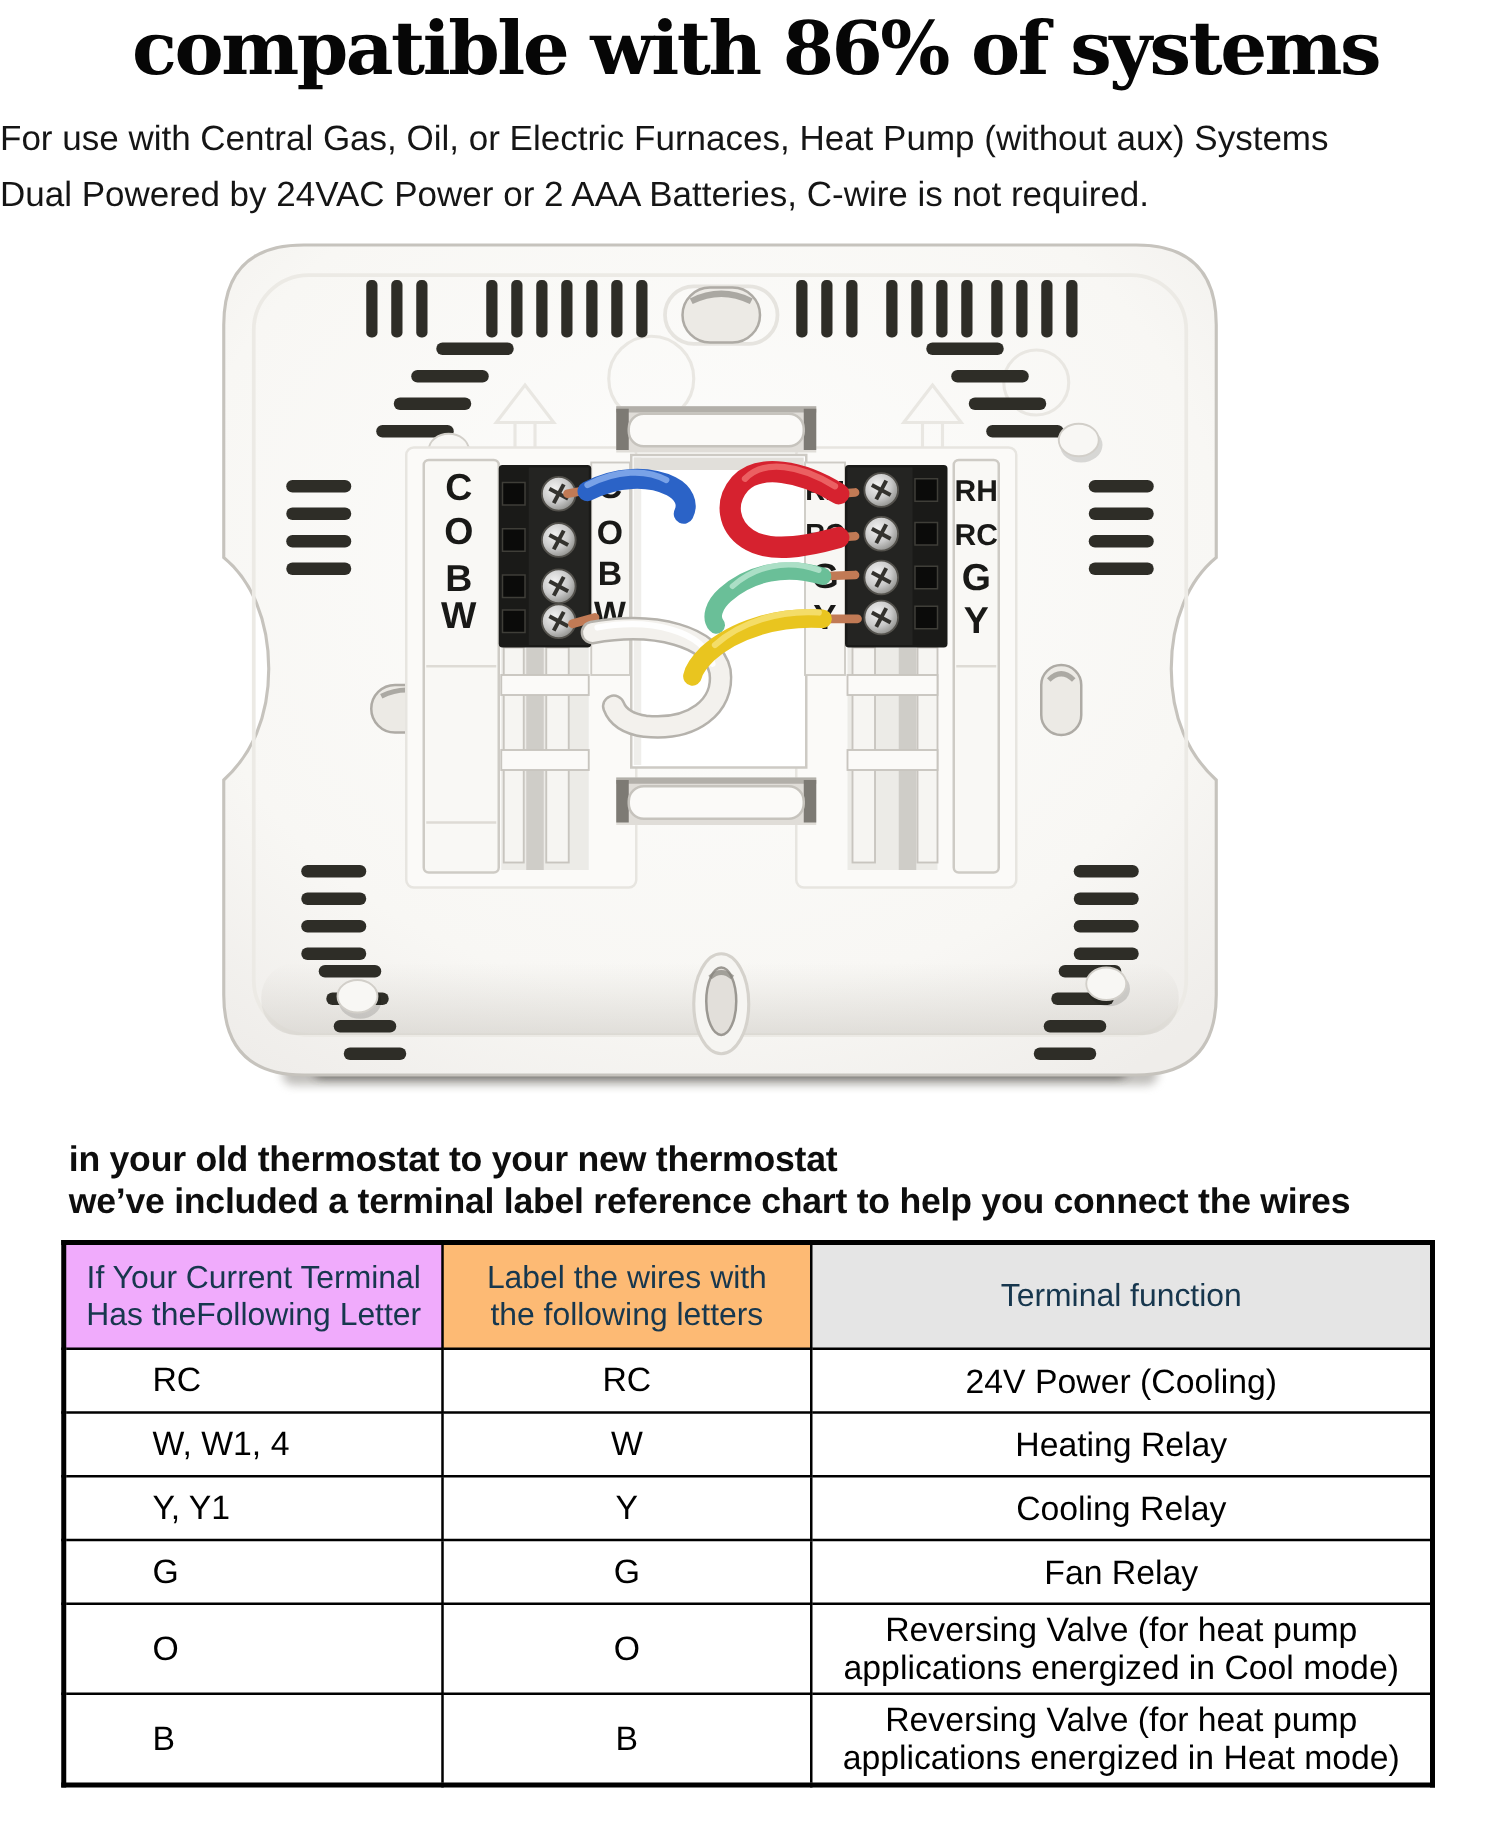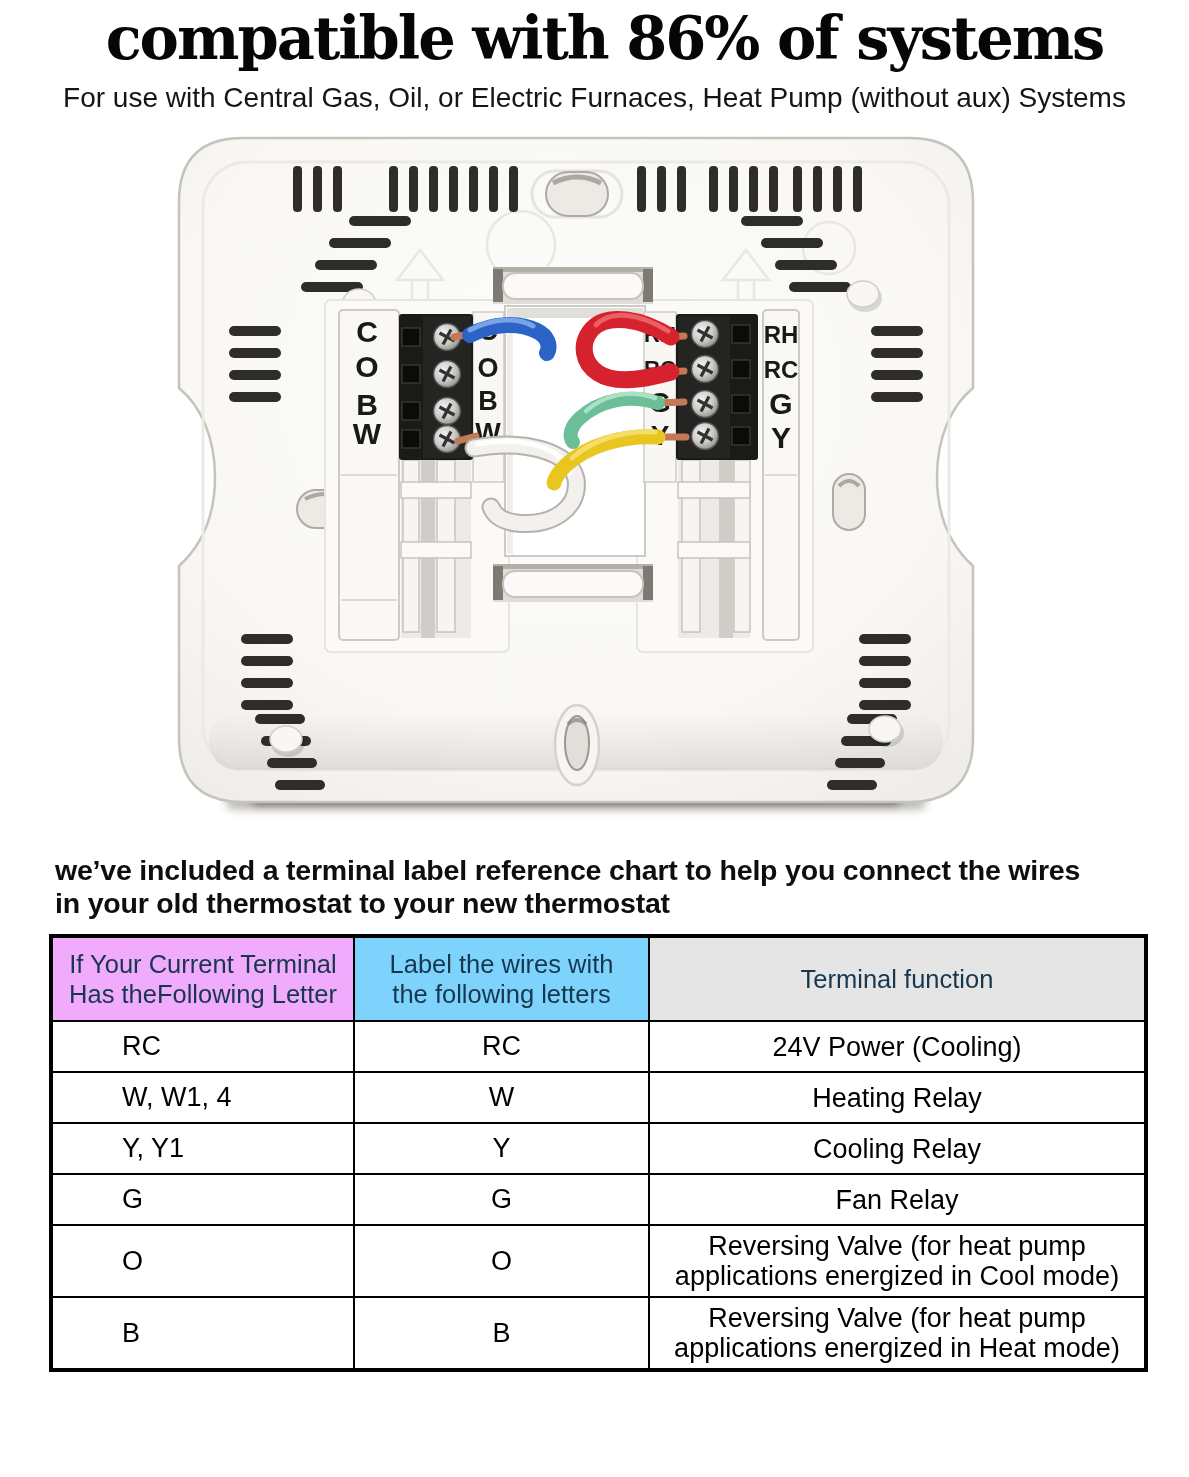--- a/index.html
+++ b/index.html
@@ -13,7 +13,7 @@
     font-size:59px;letter-spacing:-2px;color:#060606;padding-left:20px;
   }
   .subtitle{
-    margin-top:2px;text-align:center;font-size:28px;line-height:45px;color:#151515;
+    margin-top:15px;text-align:left;font-size:28px;line-height:45px;color:#151515;
   }
   .diagram-wrap{position:relative;width:848px;height:700px;margin:10px auto 0 auto;}
   .diagram-wrap svg{display:block;}

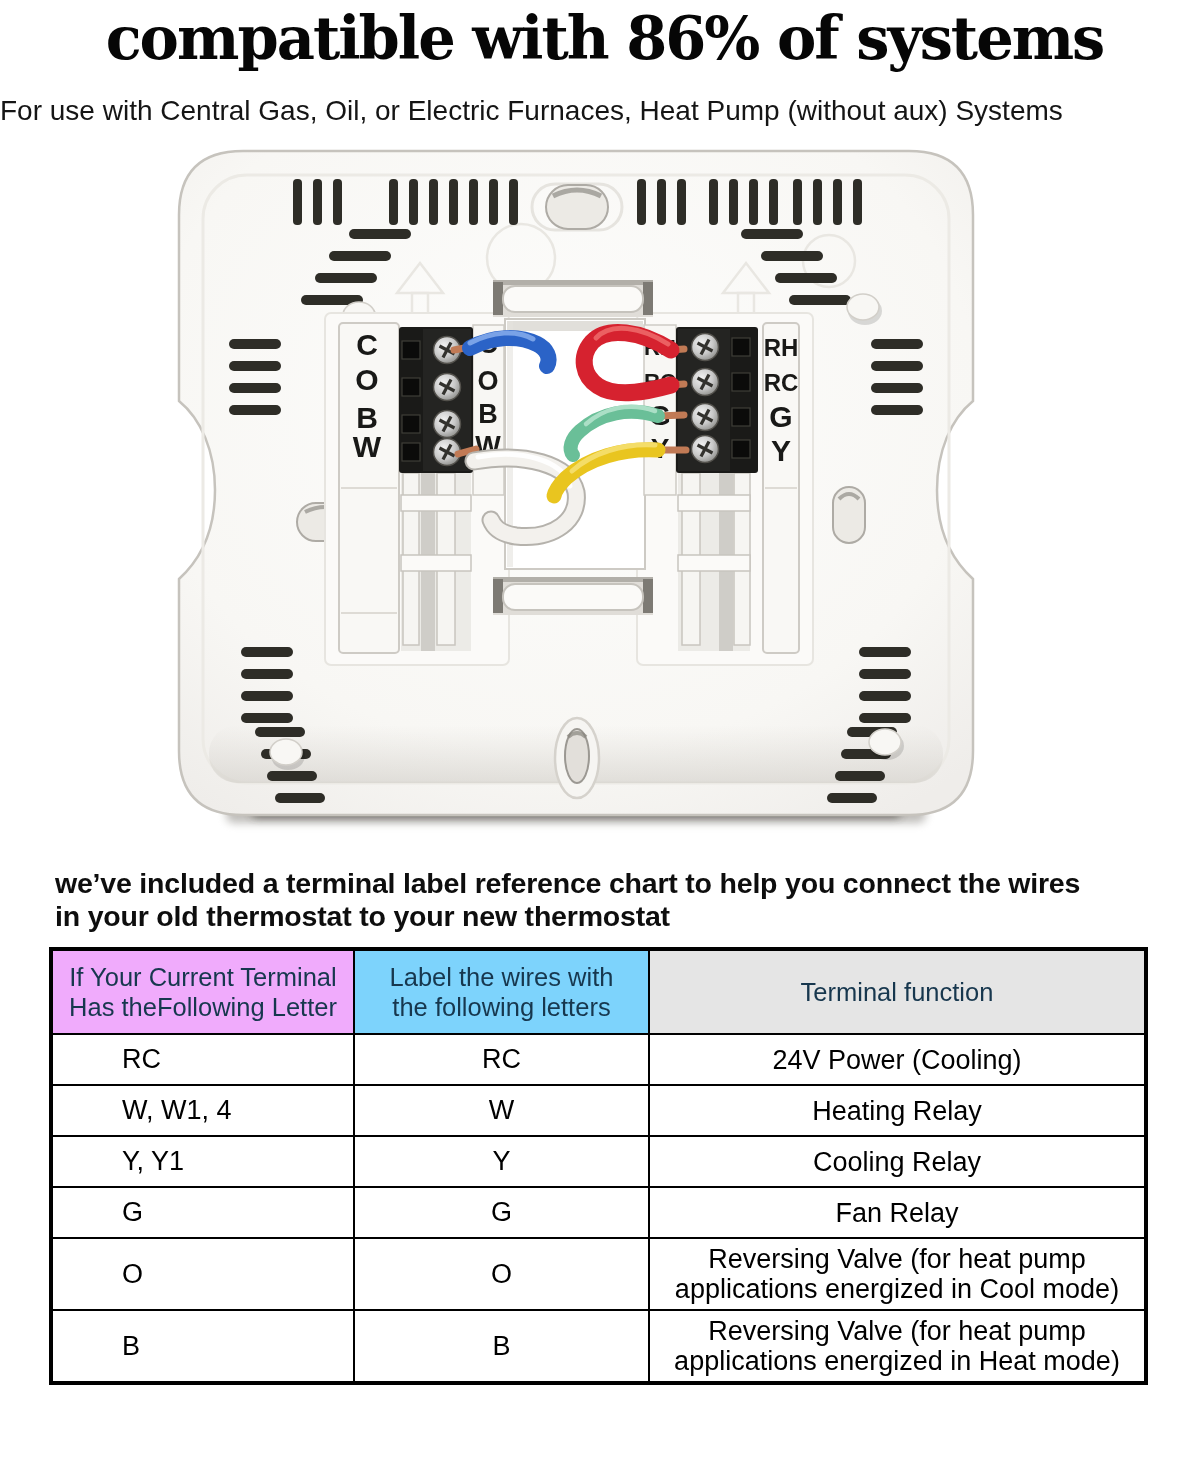--- a/index.html
+++ b/index.html
@@ -47,6 +47,7 @@
 
 <div class="subtitle">
   <div>For use with Central Gas, Oil, or Electric Furnaces, Heat Pump (without aux) Systems</div>
+  <div>Dual Powered by 24VAC Power or 2 AAA Batteries, C-wire is not required.</div>
 </div>
 
 <div class="diagram-wrap">

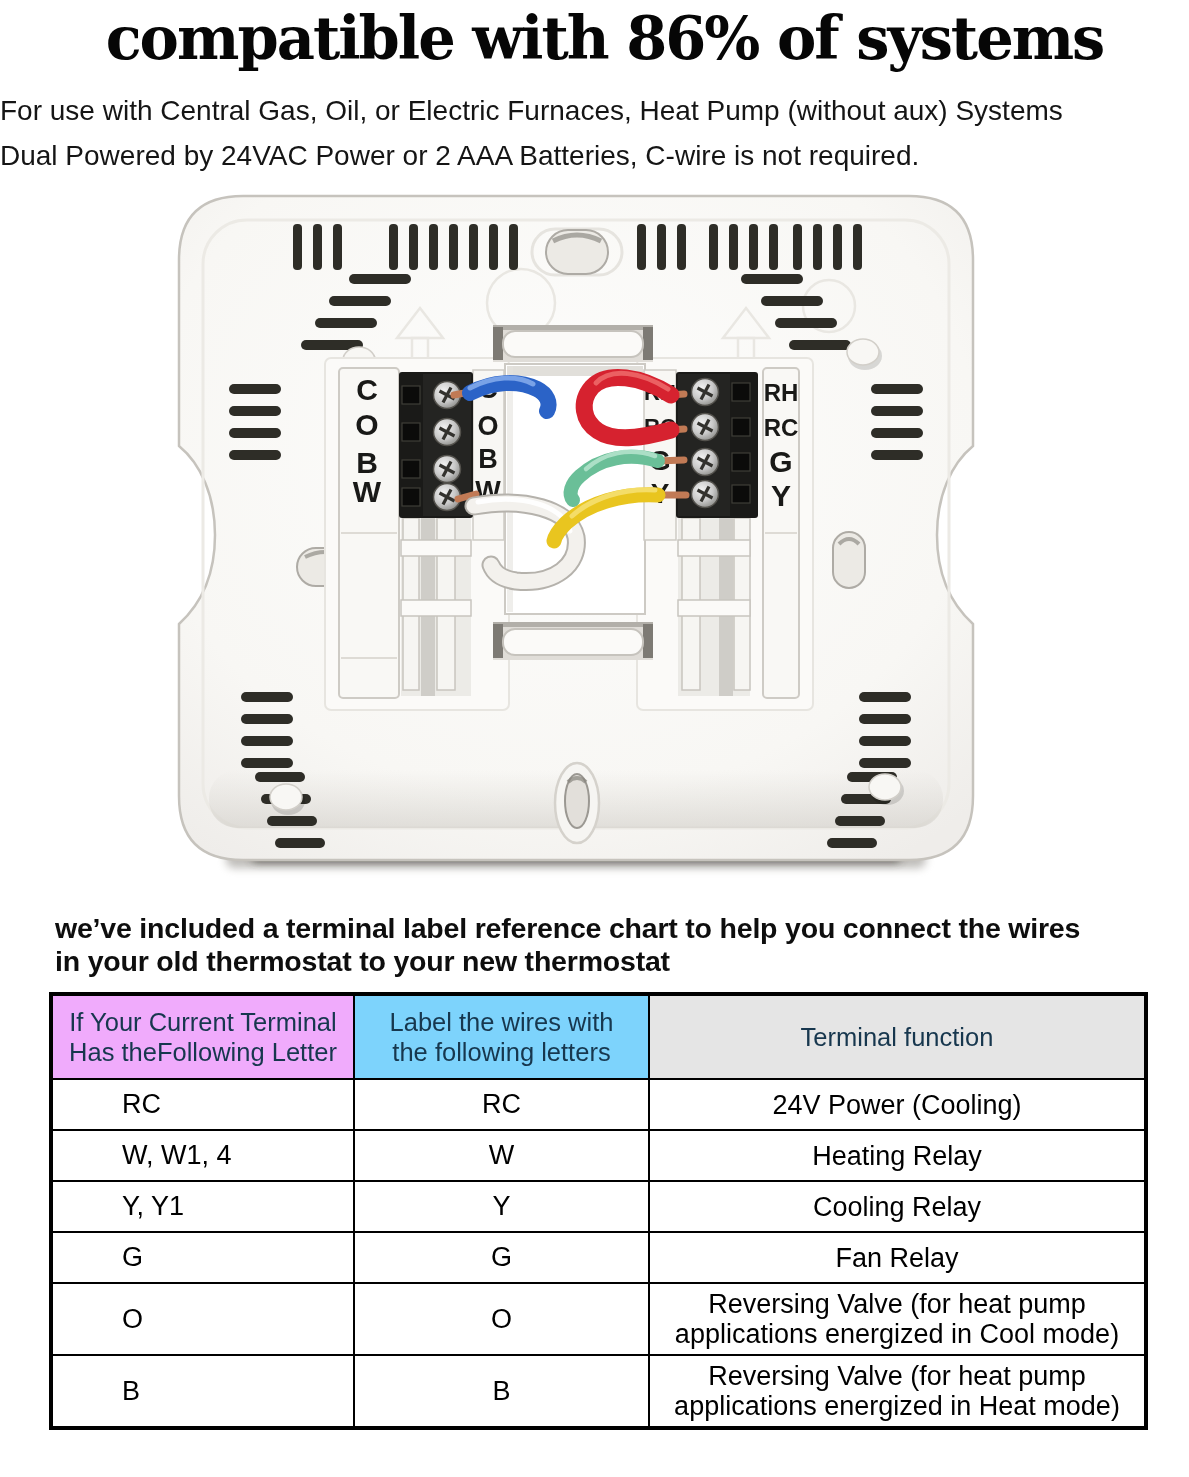--- a/index.html
+++ b/index.html
@@ -341,8 +341,8 @@
 </div>
 
 <div class="note">
+  <div>in your old thermostat to your new thermostat</div>
   <div>we’ve included a terminal label reference chart to help you connect the wires</div>
-  <div>in your old thermostat to your new thermostat</div>
 </div>
 
 <table class="ref">

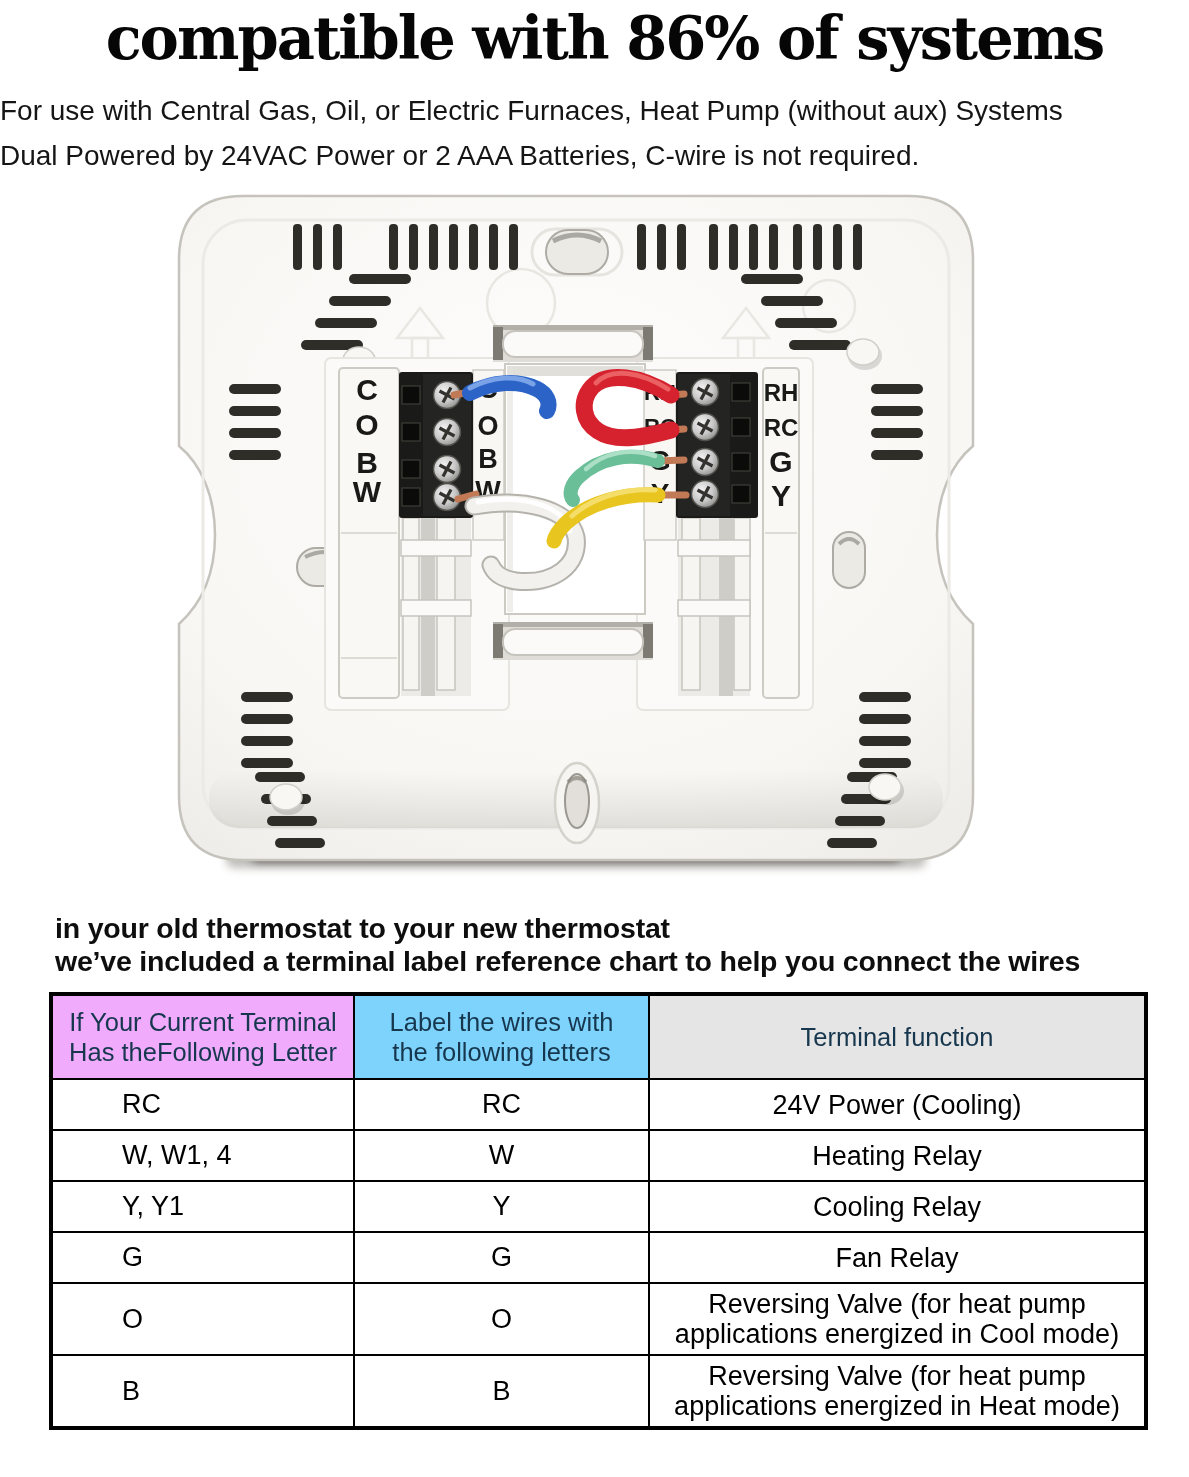--- a/index.html
+++ b/index.html
@@ -355,7 +355,7 @@
     <tr>
       <th style="background-color: #f0abfc; color: rgb(23, 55, 78);">If Your Current Terminal
 Has theFollowing Letter</th>
-      <th style="background-color: #7dd3fc; color: rgb(23, 55, 78);">Label the wires with
+      <th style="background-color: #fdba74; color: rgb(23, 55, 78);">Label the wires with
 the following letters</th>
       <th style="background-color: #e5e5e5; color: rgb(23, 55, 78);">Terminal function</th>
     </tr>

